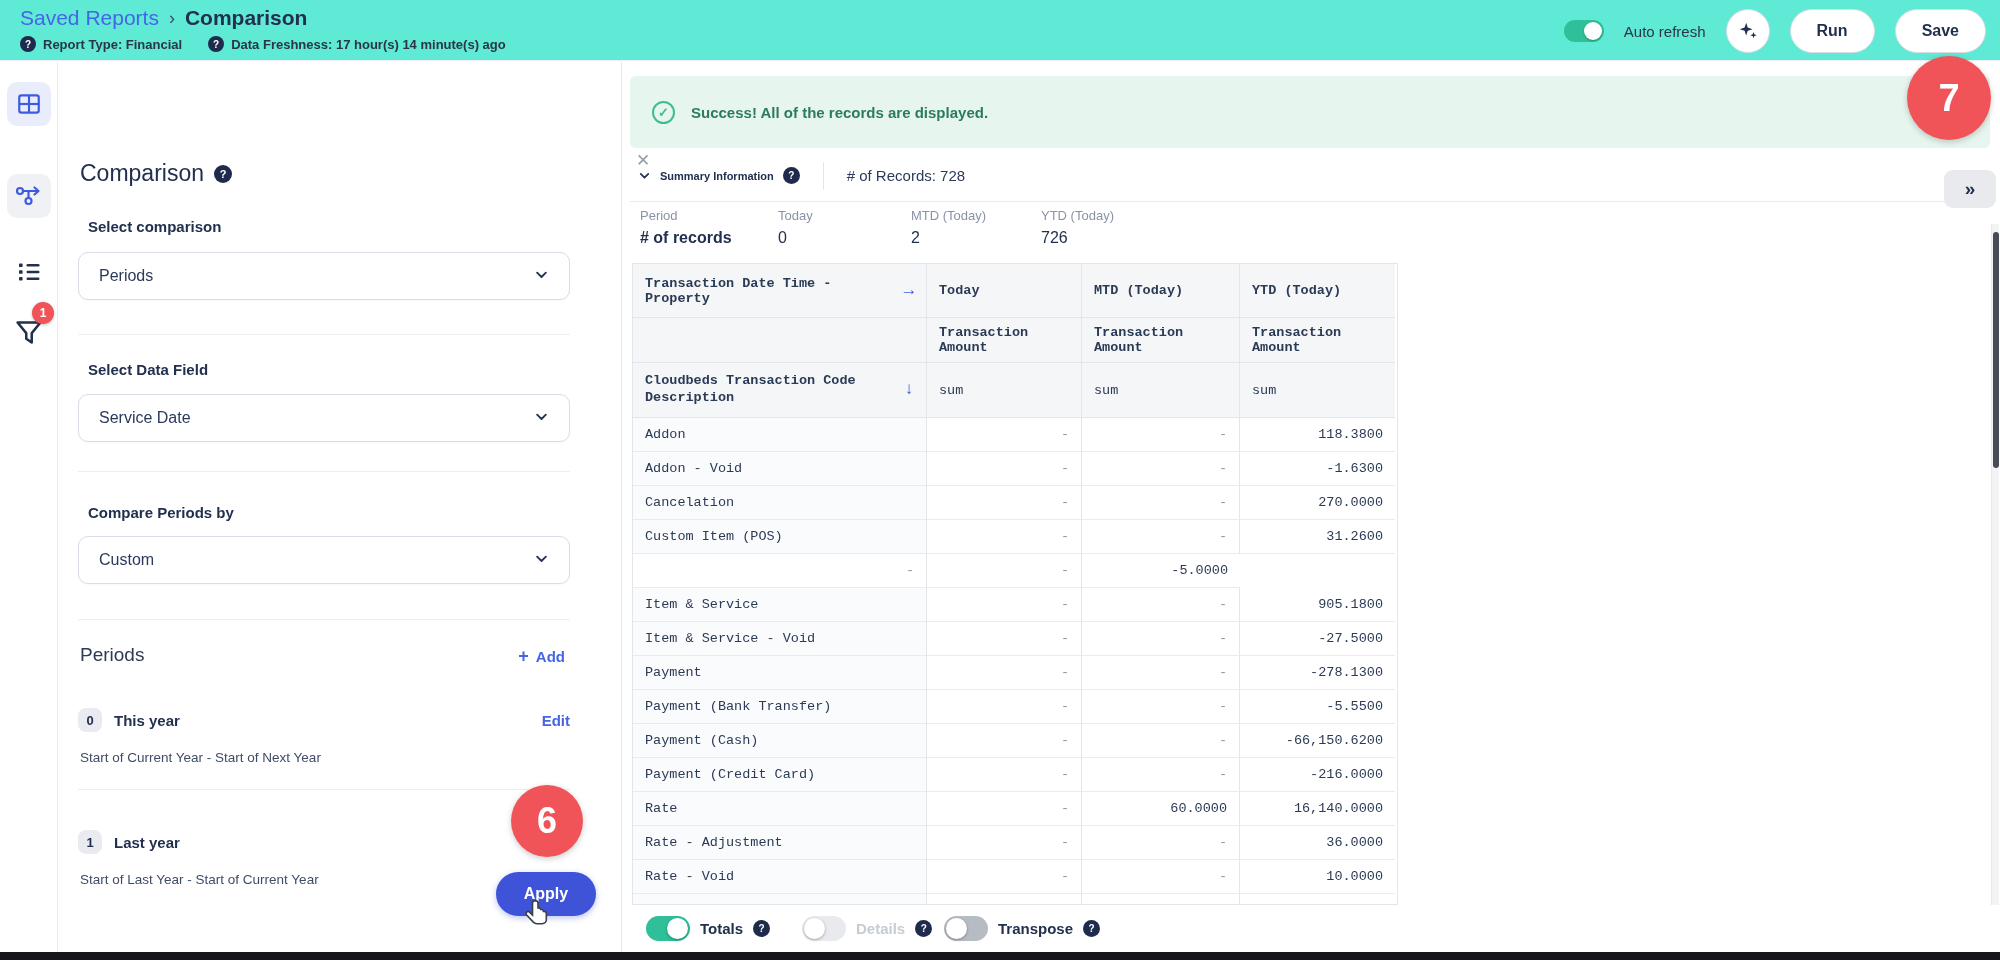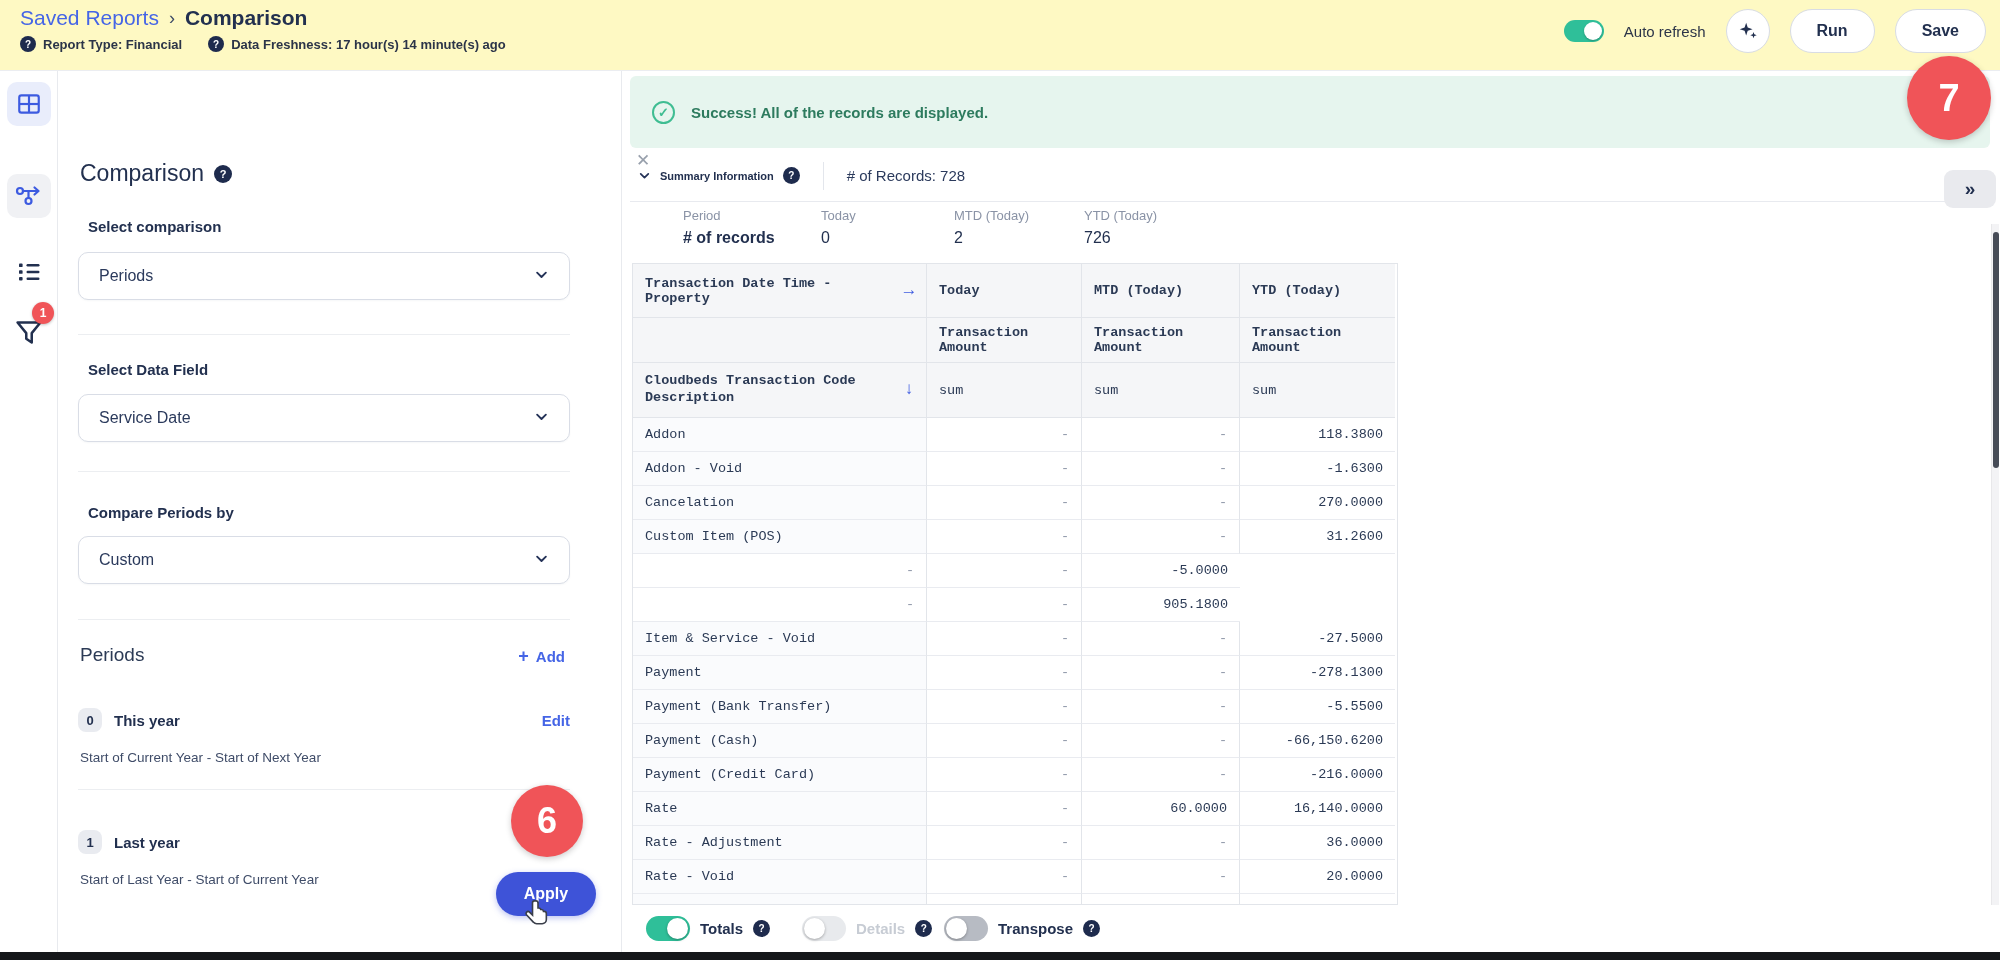--- a/index.html
+++ b/index.html
@@ -8,7 +8,7 @@
   .app { position:relative; width:2000px; height:960px; background:#fff; overflow:hidden; }
 
   
-  .topbar { position:absolute; left:0; top:0; width:2000px; height:71px; background:#fef9c3; border-bottom:1px solid #ebedf1; z-index:30;text-align:center; }
+  .topbar { position:absolute; left:0; top:0; width:2000px; height:61px; background:#5eead4; border-bottom:1px solid #ebedf1; z-index:30;text-align:center; }
   .crumbs { position:absolute; left:20px; top:6px; display:flex; align-items:center; gap:10px; font-size:21px; }
   .crumb-link { color:#4565e6; }
   .crumb-sep { color:#3c4a66; font-size:18px; }

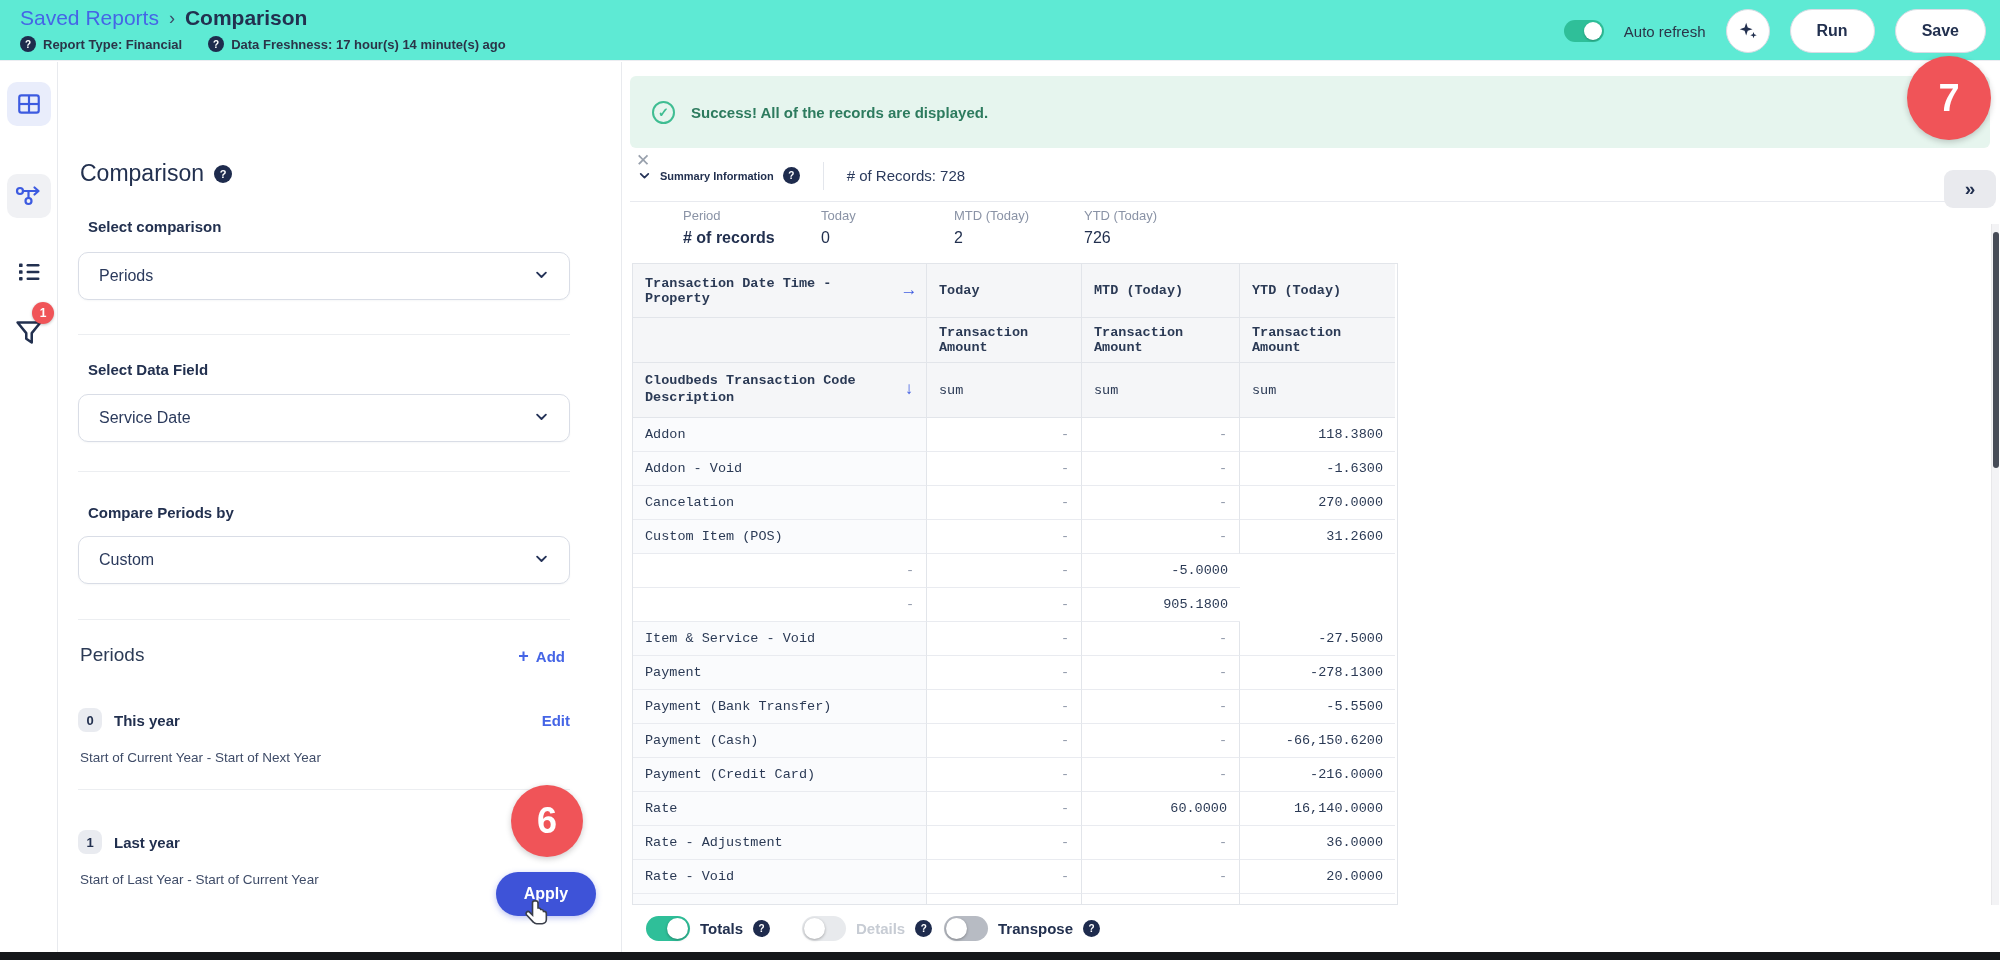--- a/index.html
+++ b/index.html
@@ -63,7 +63,7 @@
   .summary-title { font-size:11px; font-weight:700; color:#22304f; }
   .vdiv { width:1px; height:28px; background:#e3e6ec; margin:0 14px; }
   .records-label { font-size:15px; color:#2b3a5c; }
-  .stat-col { position:absolute; top:146px;margin-left:43px; }
+  .stat-col { position:absolute; top:146px; }
   .stat-label { font-size:13px; color:#8a93a6; }
   .stat-value { font-size:16px; color:#22304f; margin-top:6px; }
   .stat-col.first .stat-value { font-weight:700; }

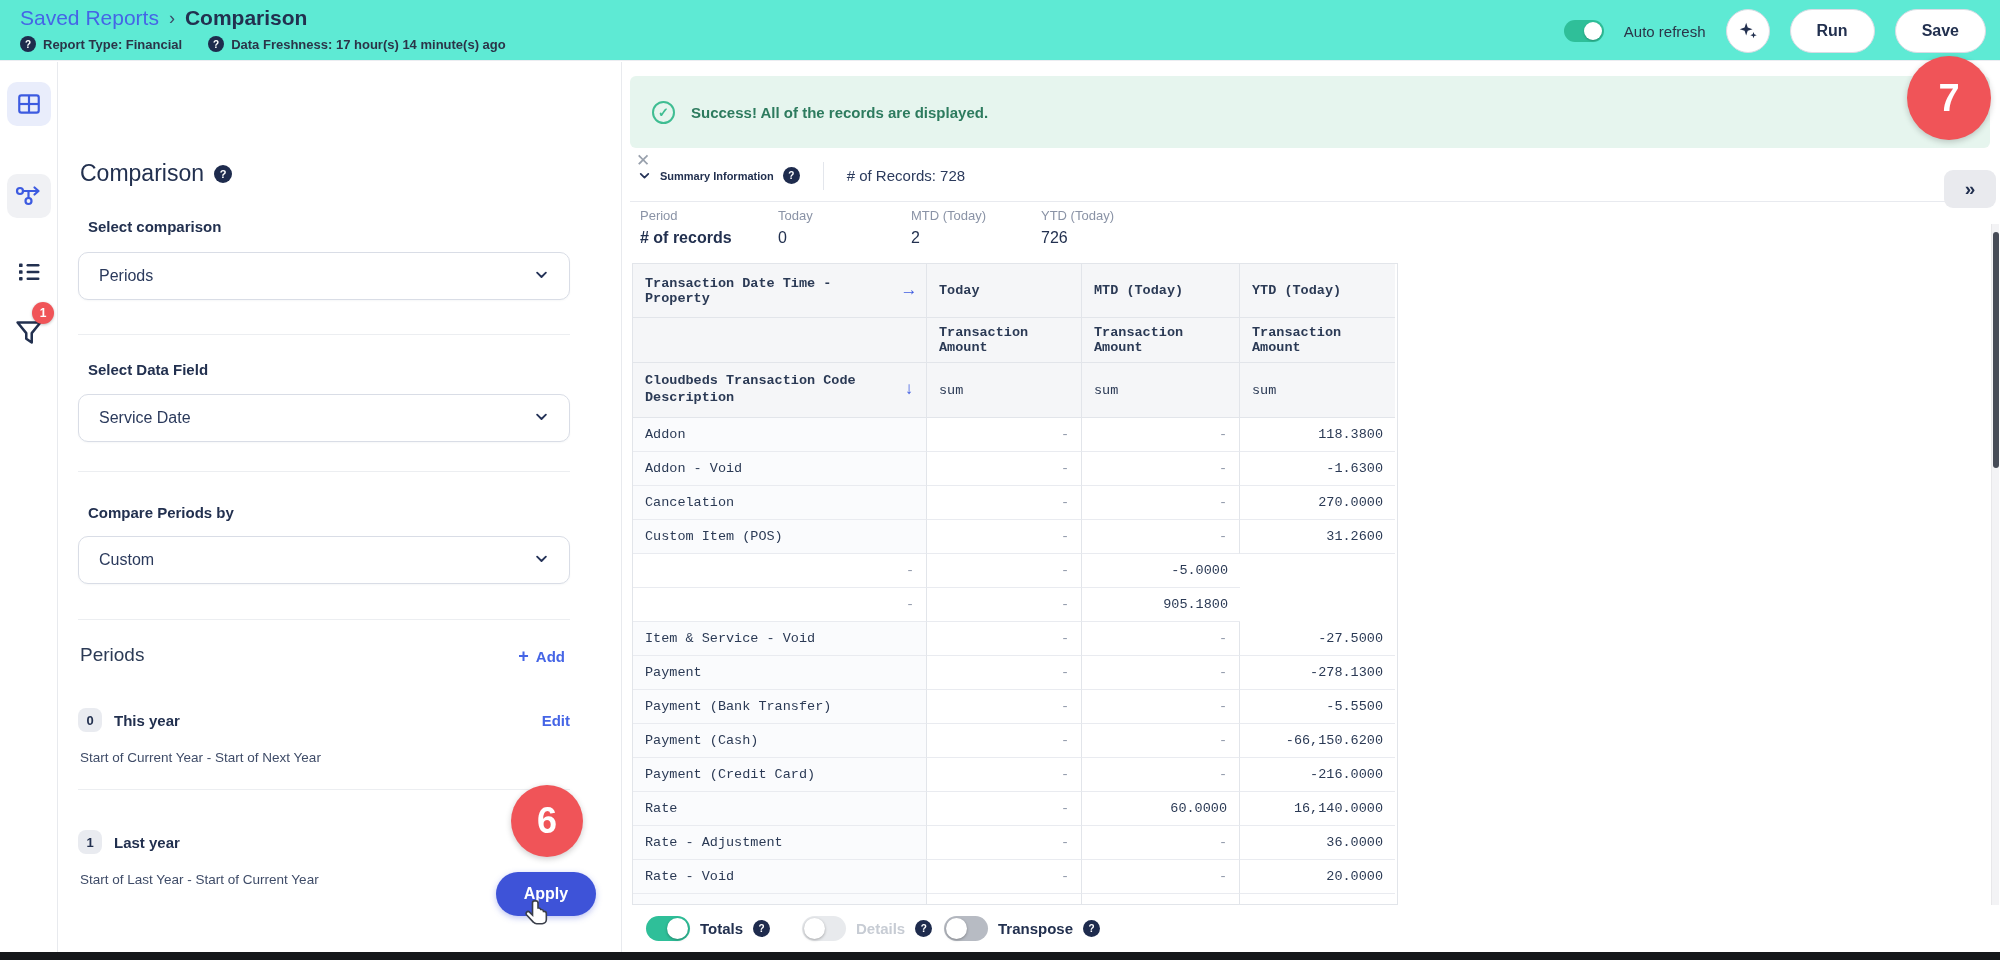--- a/index.html
+++ b/index.html
@@ -326,6 +326,7 @@
             <div class="cell val">-5.0000</div>
           </div>
           <div class="trow drow">
+            <div class="cell lbl">Item &amp; Service</div>
             <div class="cell val dash">-</div>
             <div class="cell val dash">-</div>
             <div class="cell val">905.1800</div>

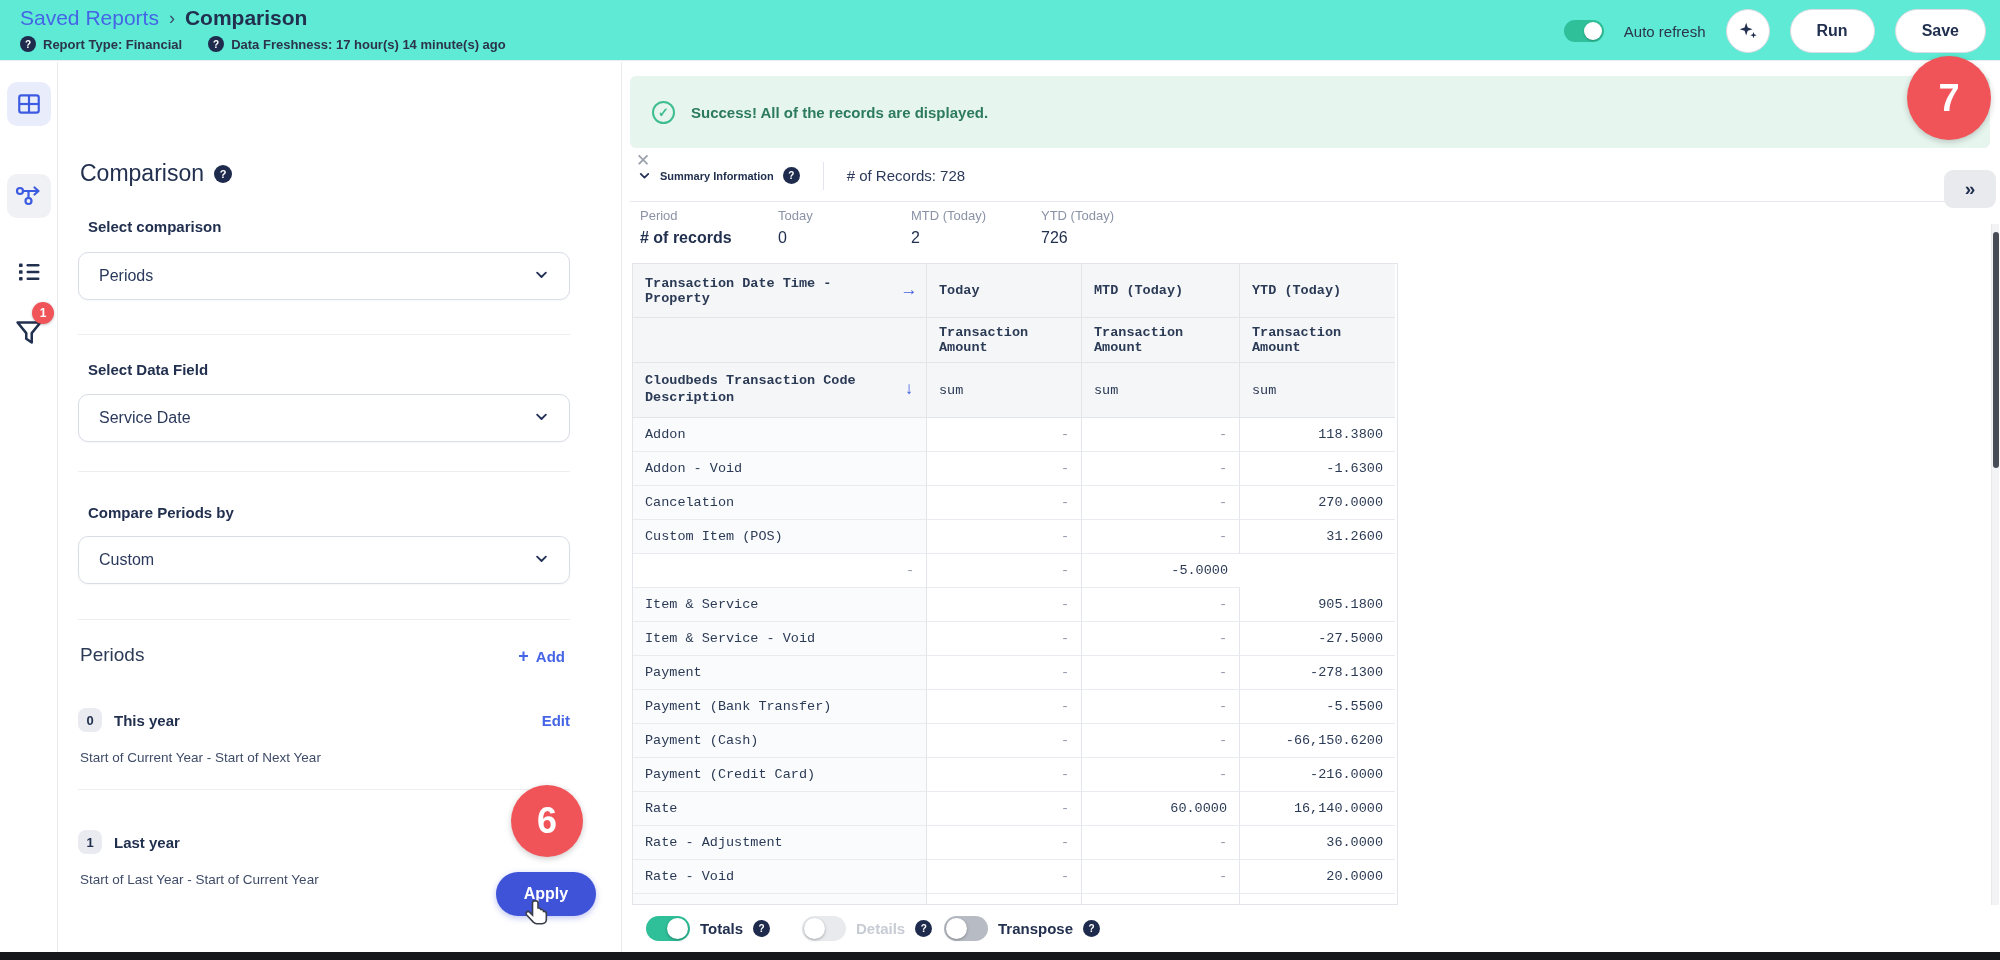--- a/index.html
+++ b/index.html
@@ -377,7 +377,7 @@
             <div class="cell lbl">Rate - Void</div>
             <div class="cell val dash">-</div>
             <div class="cell val dash">-</div>
-            <div class="cell val">20.0000</div>
+            <div class="cell val">10.0000</div>
           </div>
           <div class="trow drow">
             <div class="cell lbl"></div>

